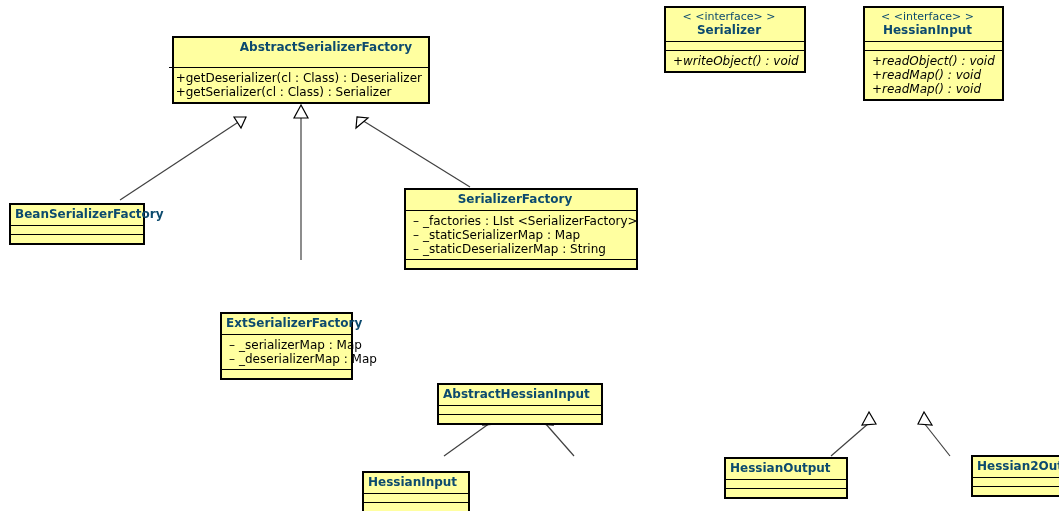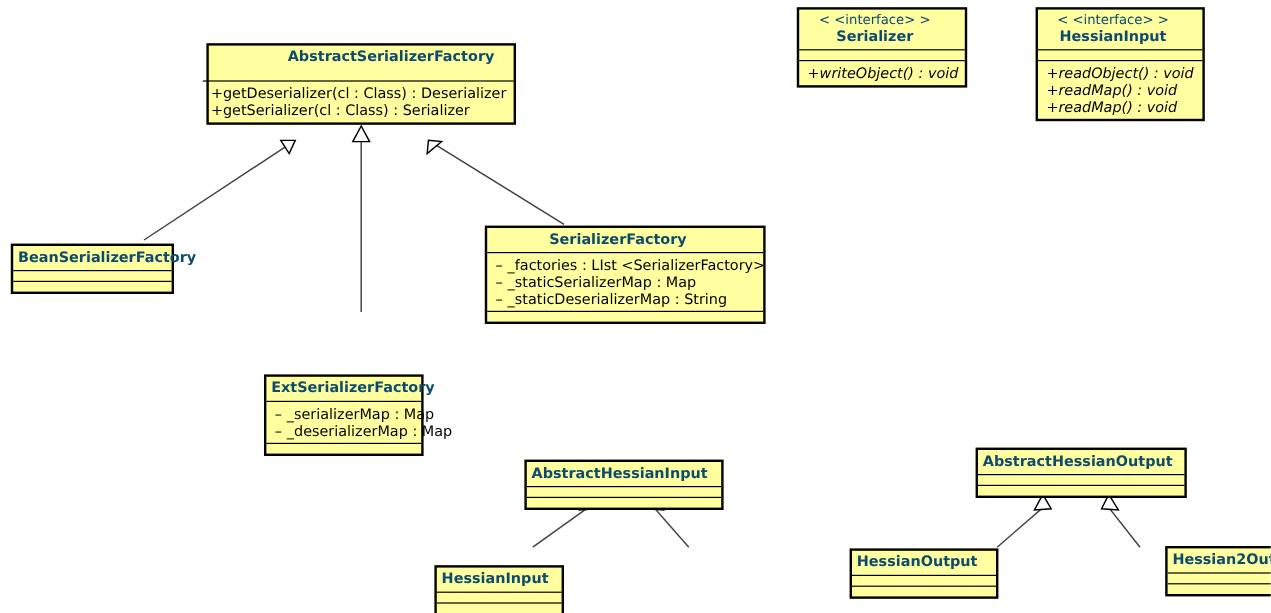--- a/index.html
+++ b/index.html
@@ -197,11 +197,6 @@
   </div>
 
 
-  <div class="uml-class" style="left:813px; top:373px; width:176px;">
-    <div class="compartment name-compartment">AbstractHessianOutput</div>
-    <div class="compartment member-compartment empty"></div>
-    <div class="compartment member-compartment empty"></div>
-  </div>
 
   <div class="uml-class" style="left:708px; top:457px; width:124px;">
     <div class="compartment name-compartment">HessianOutput</div>

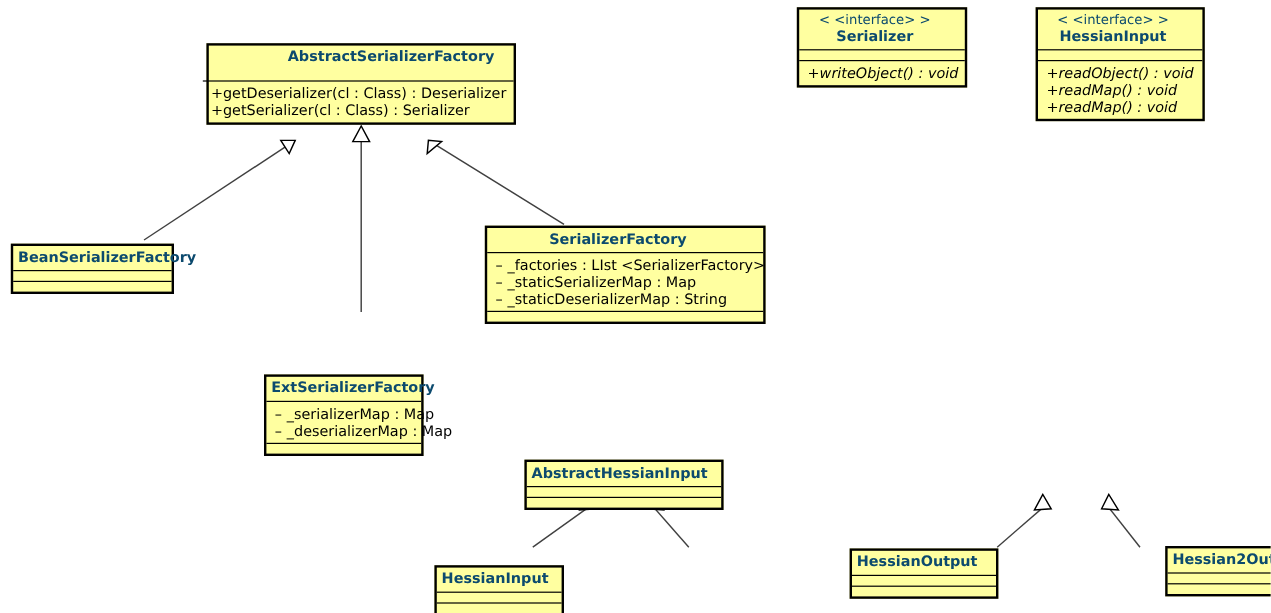--- a/index.html
+++ b/index.html
@@ -198,7 +198,7 @@
 
 
 
-  <div class="uml-class" style="left:708px; top:457px; width:124px;">
+  <div class="uml-class" style="left:724px; top:457px; width:124px;">
     <div class="compartment name-compartment">HessianOutput</div>
     <div class="compartment member-compartment empty"></div>
     <div class="compartment member-compartment empty"></div>

